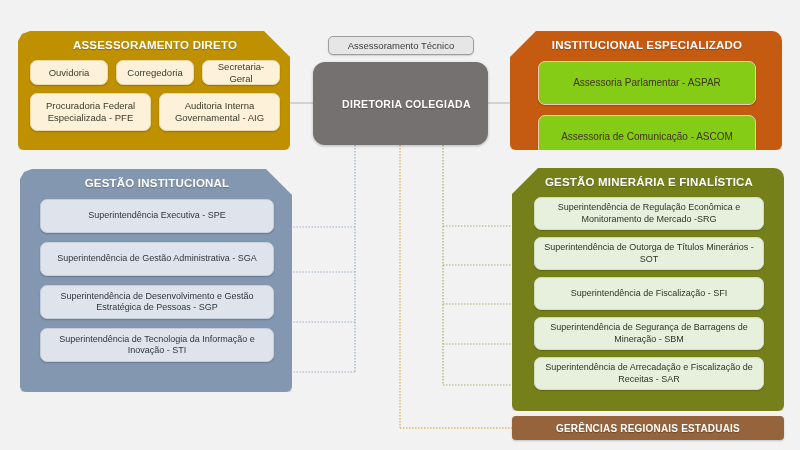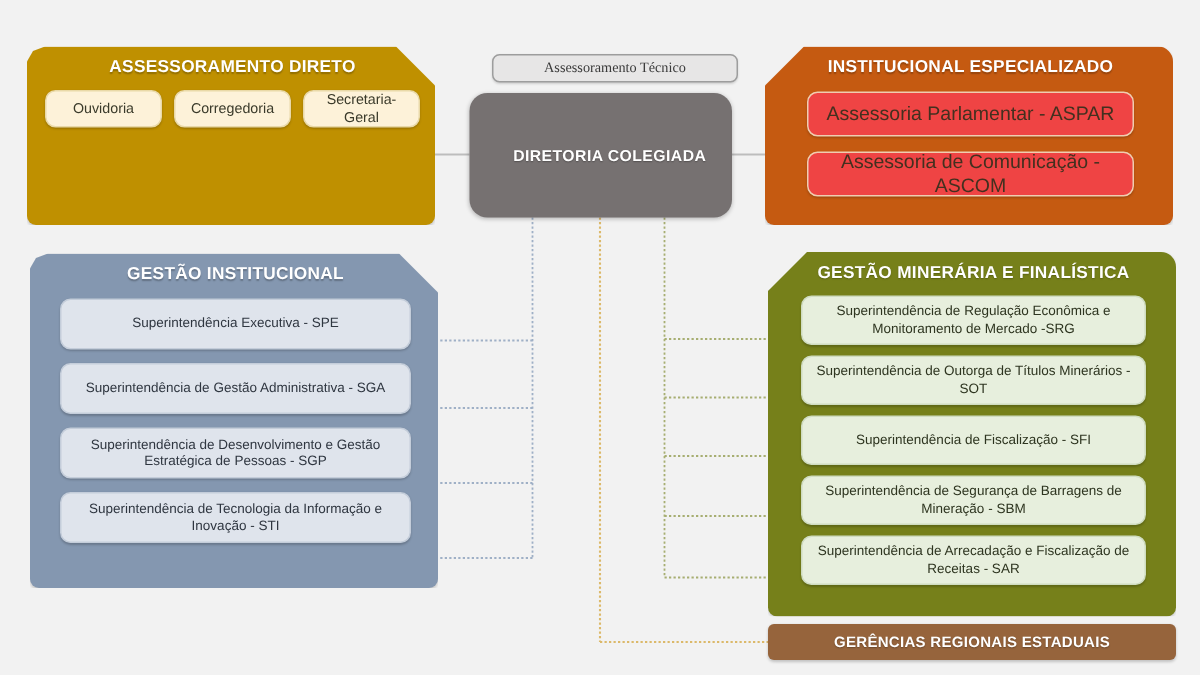--- a/index.html
+++ b/index.html
@@ -144,7 +144,7 @@
     box-shadow: 0 1px 1.5px rgba(0,0,0,.15);
   }
   #box-chefias { left: 328px; top: 12px; width: 146px; height: 19px; }
-  #box-assessoria-tecnica { left: 328px; top: 36px; width: 164px; height: 19px; font-family: Liberation Serif, serif; }
+  #box-assessoria-tecnica { left: 328px; top: 36px; width: 146px; height: 19px; }
 
   
   #panel-institucional {

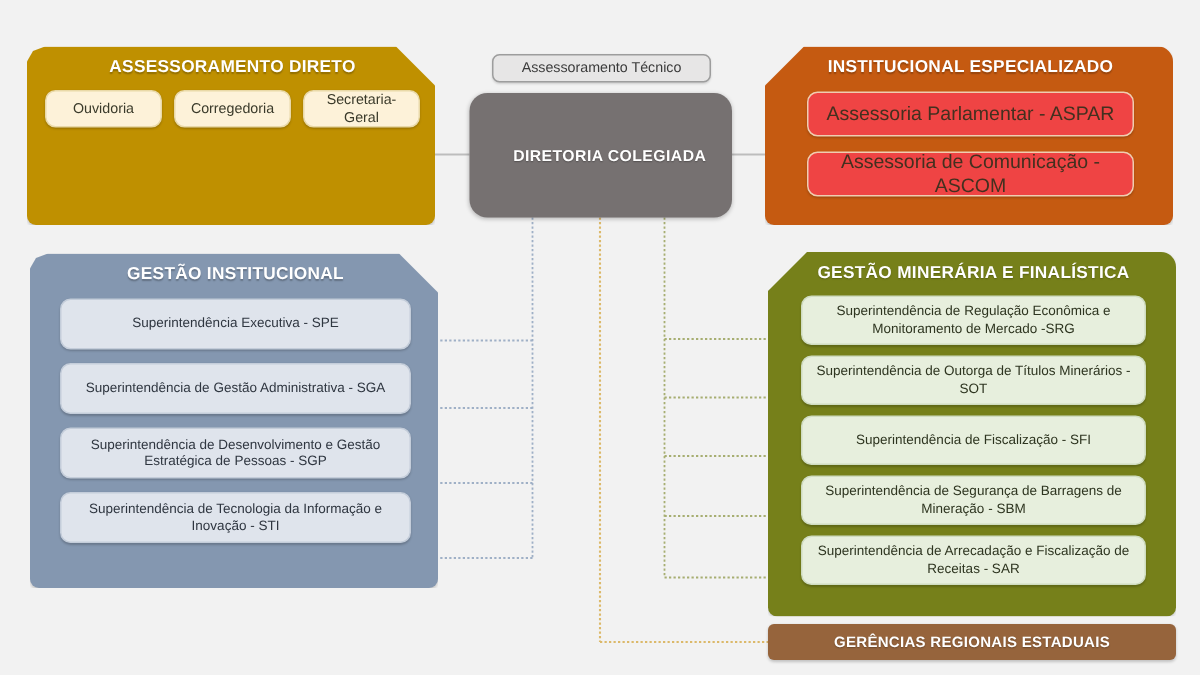--- a/index.html
+++ b/index.html
@@ -101,11 +101,11 @@
   #panel-especializado .panel-title { font-size: 11.5px; margin-bottom: 10px; }
   #panel-especializado .panel-body { gap: 10px; padding: 0 16px; }
   #panel-especializado .card {
-    background: #ef4444;
+    background: #84cc16;
     border: 1px solid #f0cdb0;
     color: #43301f;
-    font-size: 13px;
-    height: 30px;
+    font-size: 10px;
+    height: 44px;
   }
 
   

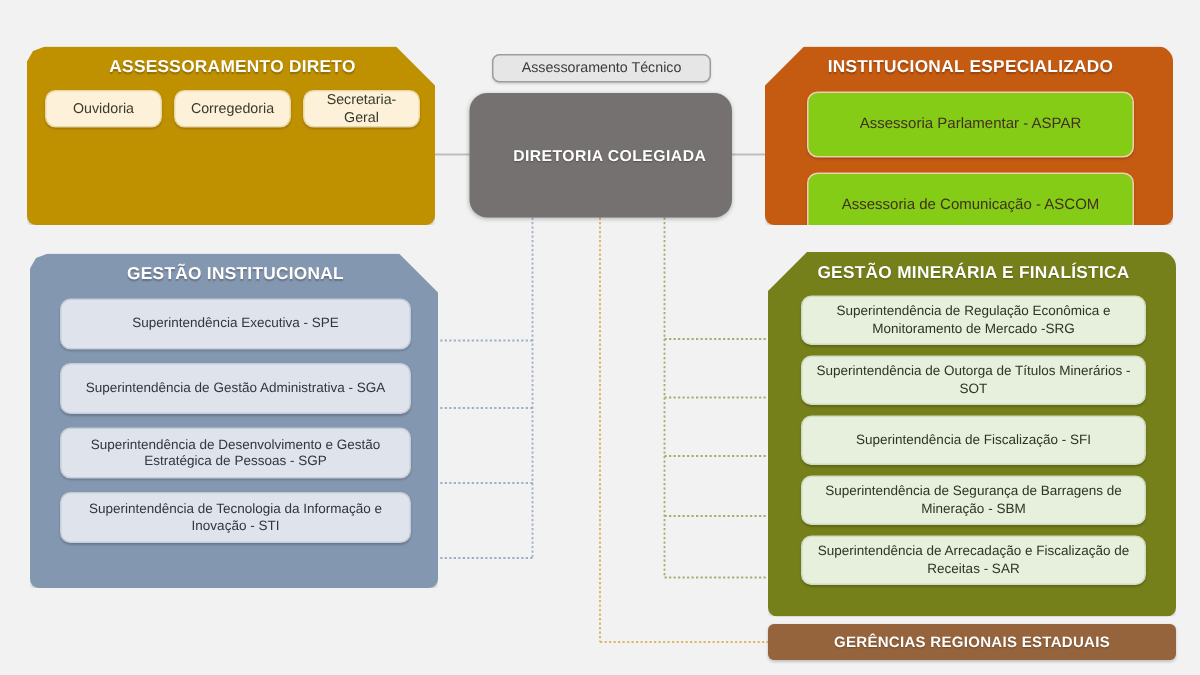--- a/index.html
+++ b/index.html
@@ -253,6 +253,9 @@
         </div>
       </div>
       <div class="direto-row r2">
+        <div class="card">
+          <span>Procuradoria Federal Especializada - PFE</span>
+        </div>
       </div>
     </div>
   </div>

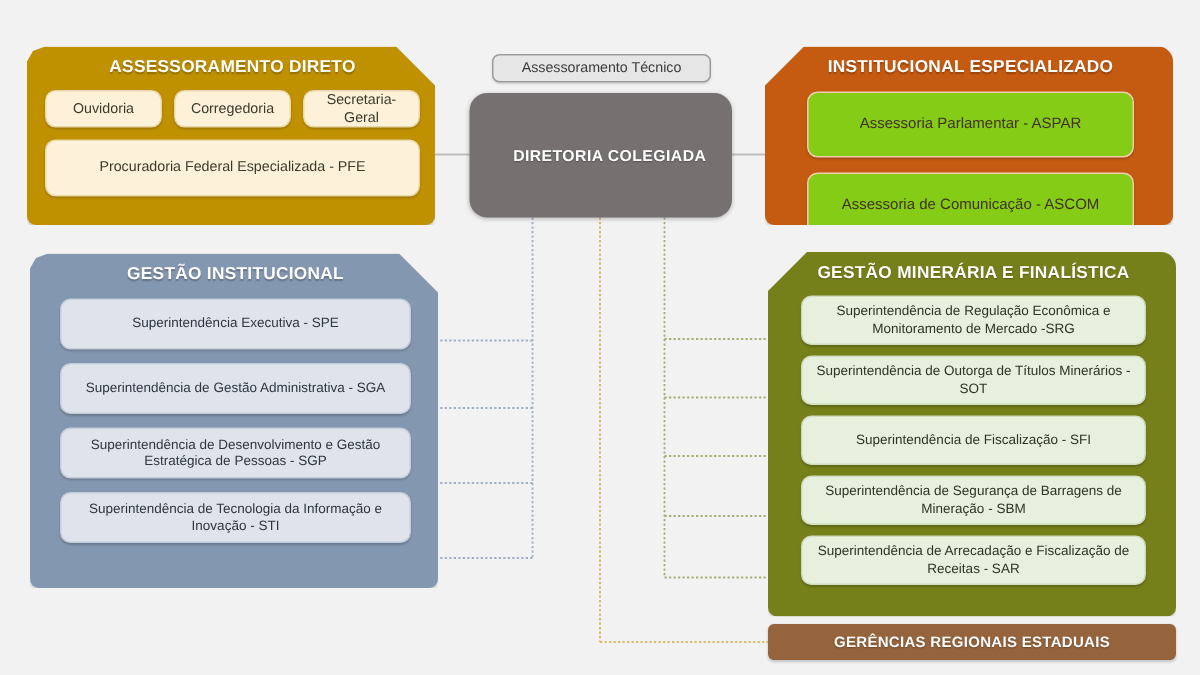--- a/index.html
+++ b/index.html
@@ -256,6 +256,9 @@
         <div class="card">
           <span>Procuradoria Federal Especializada - PFE</span>
         </div>
+        <div class="card">
+          <span>Auditoria Interna Governamental - AIG</span>
+        </div>
       </div>
     </div>
   </div>

